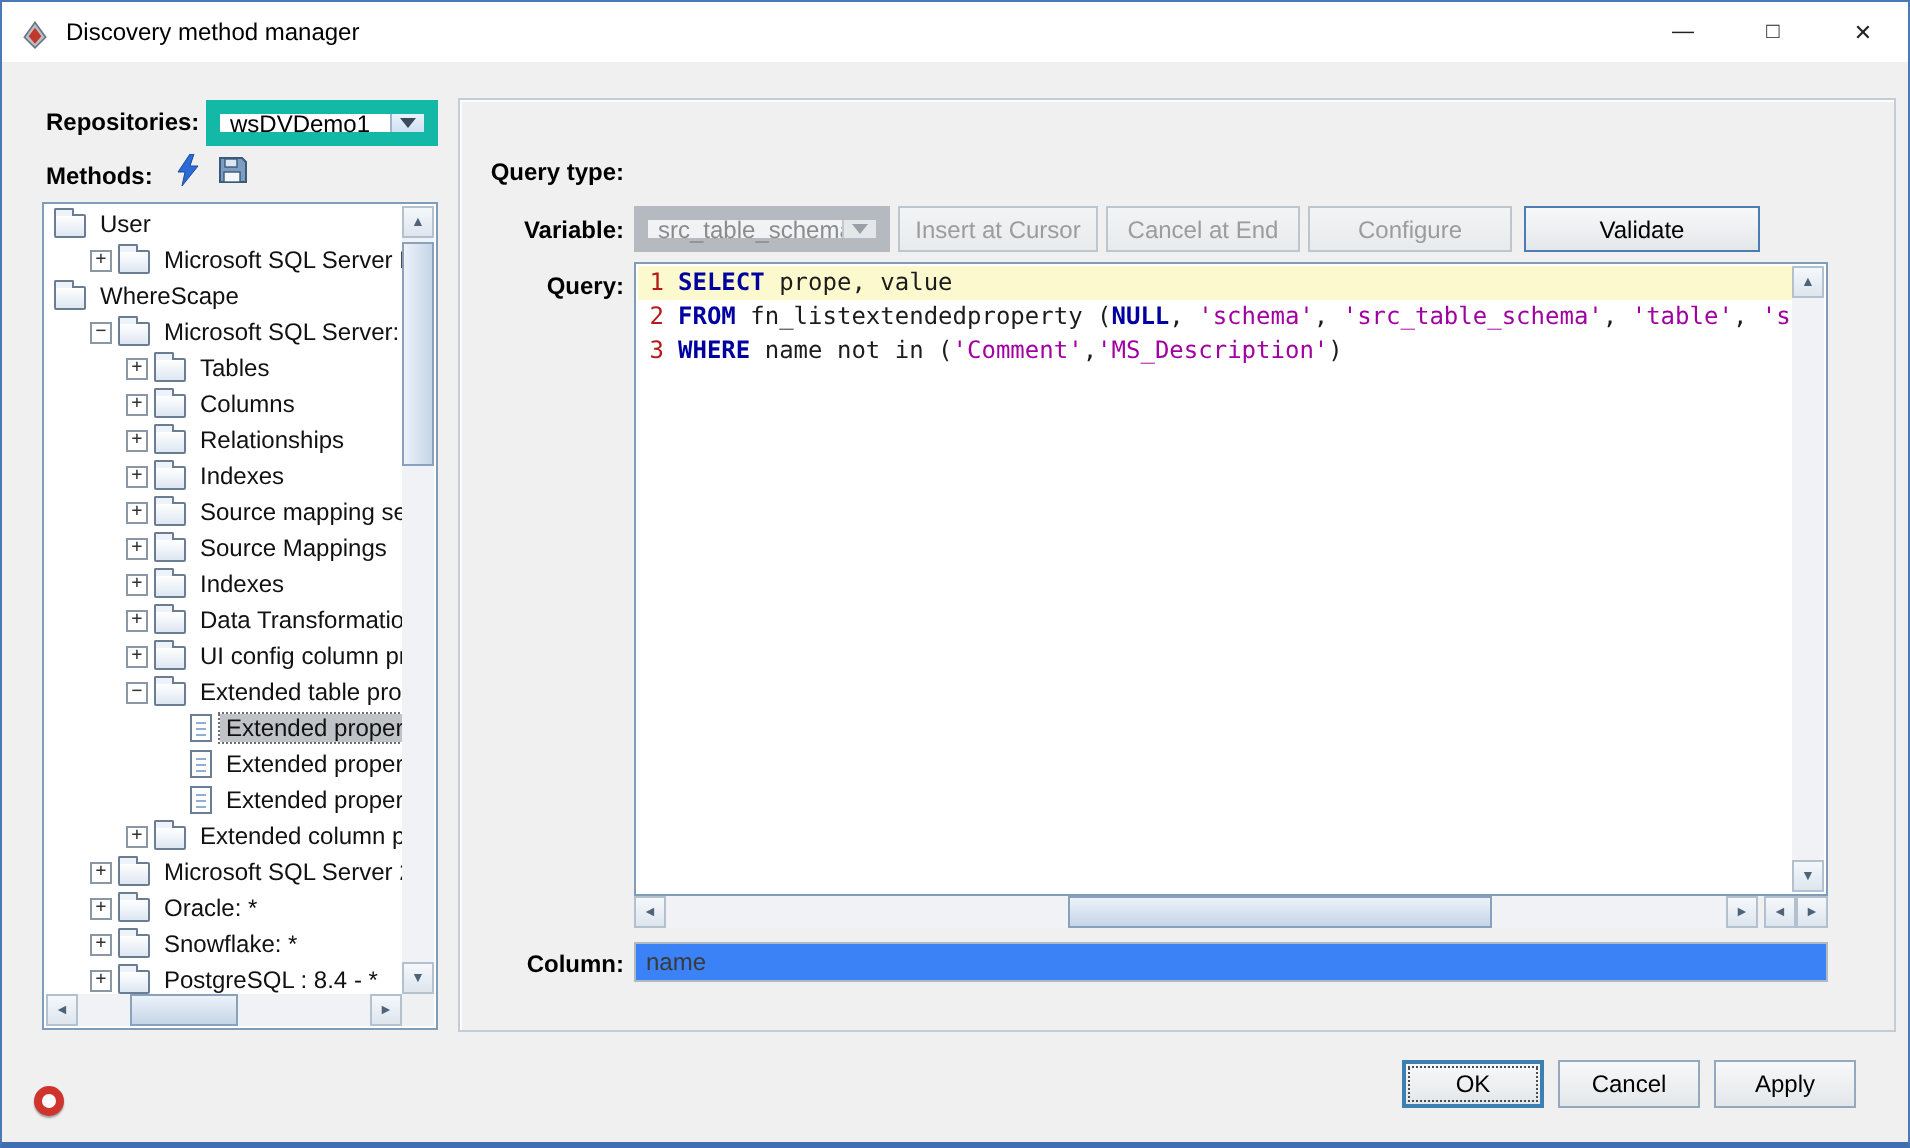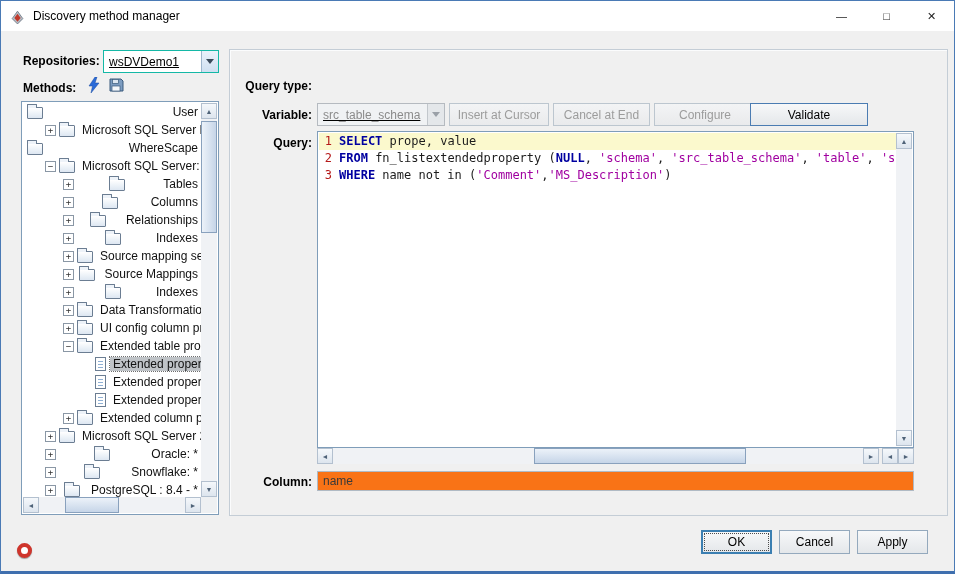--- a/index.html
+++ b/index.html
@@ -23,7 +23,7 @@
   .r { text-align:right; }
 
   
-  .combo { position:absolute; background:#fff; border:1px solid #14b8a6; display:flex; align-items:center;text-decoration:underline; }
+  .combo { position:absolute; background:#fff; border:7px solid #14b8a6; display:flex; align-items:center; }
   .combo-text { flex:1; font-size:12px; padding:0 5px; overflow:hidden; white-space:nowrap; color:#000; }
   .combo-btn { width:17px; align-self:stretch; border-left:1px solid #9eb6cd;
                background:linear-gradient(#eaf2fb,#cfe0f1); display:flex; align-items:center; justify-content:center; }

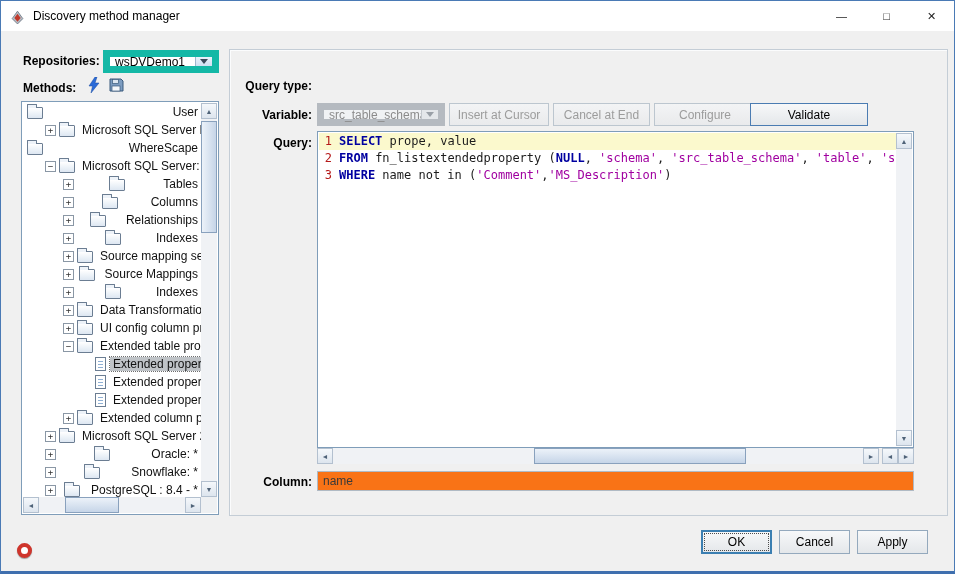--- a/index.html
+++ b/index.html
@@ -48,7 +48,7 @@
   .tree-box { position:absolute; left:20px; top:100px; width:198px; height:414px;
               background:#fff; border:1px solid #7f9db9; }
   .tree-view { position:absolute; left:1px; top:1px; right:17px; bottom:17px; overflow:hidden; }
-  .tree-row { height:18px; display:flex; align-items:center; white-space:nowrap; font-size:12px; color:#111;justify-content:space-between; }
+  .tree-row { height:18px; display:flex; align-items:center; white-space:nowrap; font-size:12px; color:#111; }
   .expander { flex:0 0 auto; width:11px; height:11px; border:1px solid #8a97a5; background:#fff;
               font-family:"DejaVu Sans Mono", monospace; font-size:9px; line-height:9px;
               text-align:center; color:#333; margin-right:3px; }

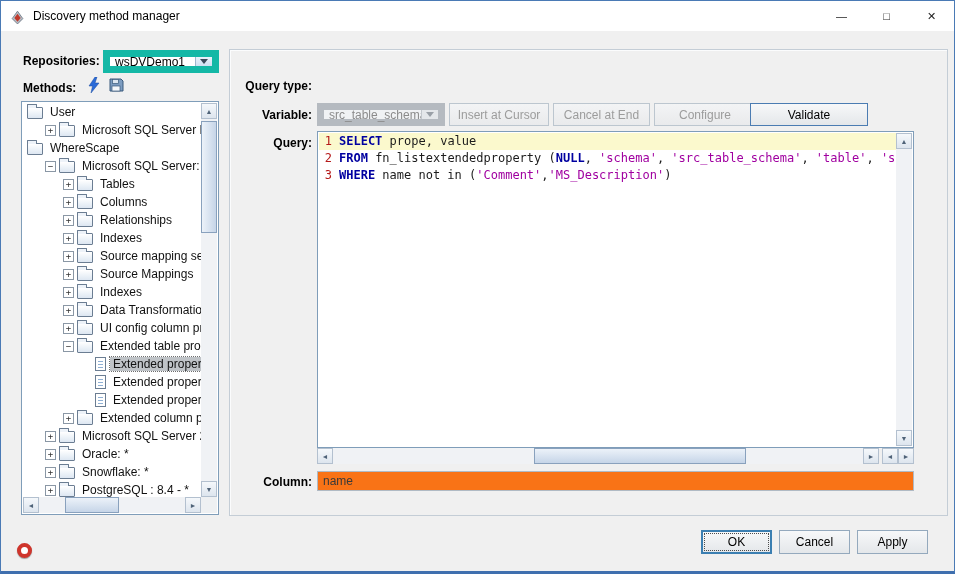--- a/index.html
+++ b/index.html
@@ -38,7 +38,7 @@
   .btn { position:absolute; font-size:12px; color:#000; background:linear-gradient(#f7f8f9,#e4e7ea);
          border:1px solid #94a9bd; display:flex; align-items:center; justify-content:center; cursor:default; }
   .btn.disabled { color:#9c9c9c; background:linear-gradient(#f3f4f5,#e9eaec); border-color:#bcc6cf; }
-  .btn.strong { border-color:#4b7cb2; }
+  .btn.strong { border-color:#4b7cb2;margin-left:12px; }
   .btn.primary { border:2px solid #3c7fb1; outline:1px dotted #4d4d4d; outline-offset:-4px; }
 
   

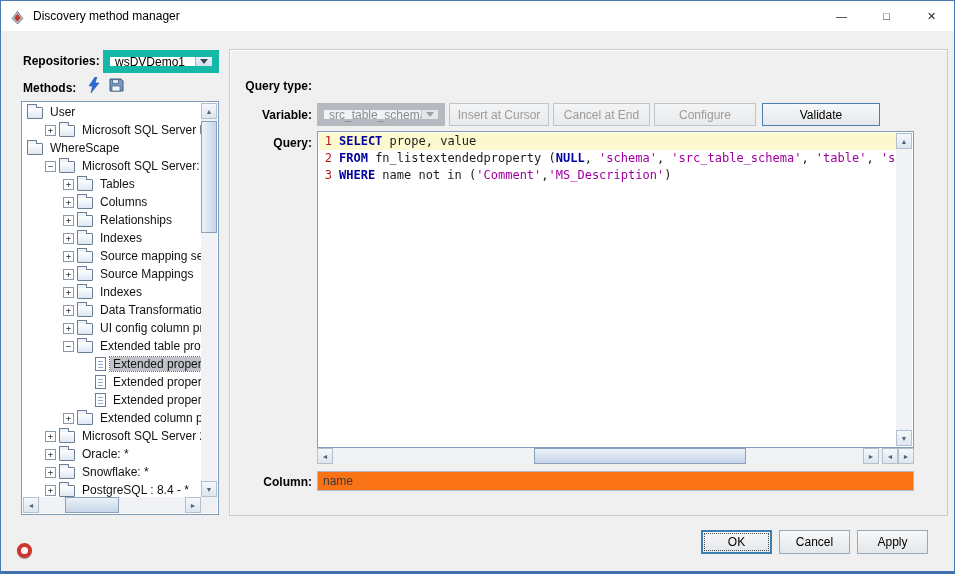--- a/index.html
+++ b/index.html
@@ -100,7 +100,7 @@
 
   
   .col-field { position:absolute; left:316px; top:470px; width:597px; height:20px;
-               background:#f97316; border:1px solid #b0bac4; font-size:12px; color:#3a3a3a;
+               background:#3b82f6; border:1px solid #b0bac4; font-size:12px; color:#3a3a3a;
                padding:0 5px; font-family:"Liberation Sans", sans-serif; }
 
   

